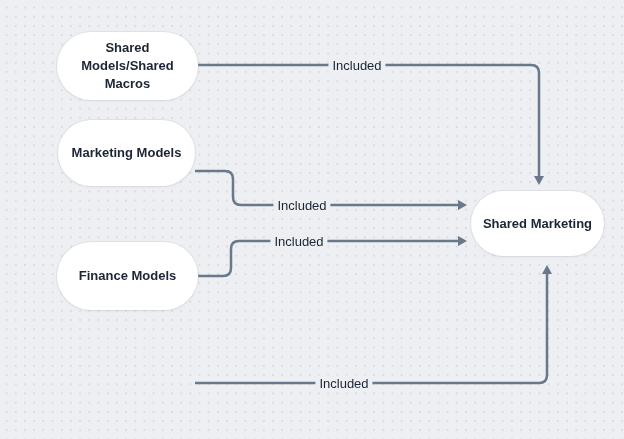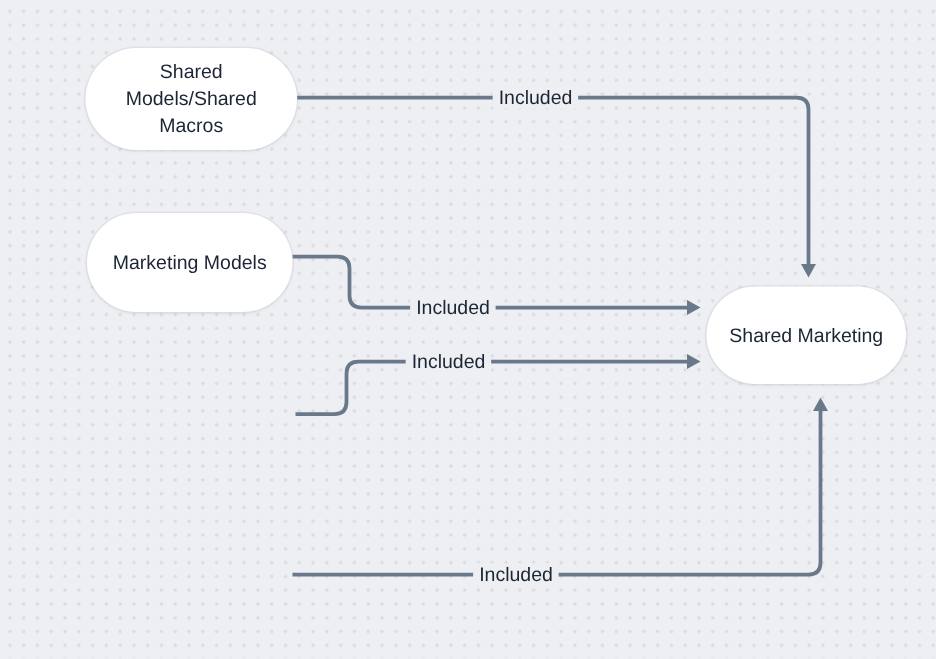--- a/index.html
+++ b/index.html
@@ -39,6 +39,7 @@
     line-height:18px;
     white-space:pre-line;
     padding:0 8px;
+    font-weight:bold;
   }
   .edge-label{
     position:absolute;

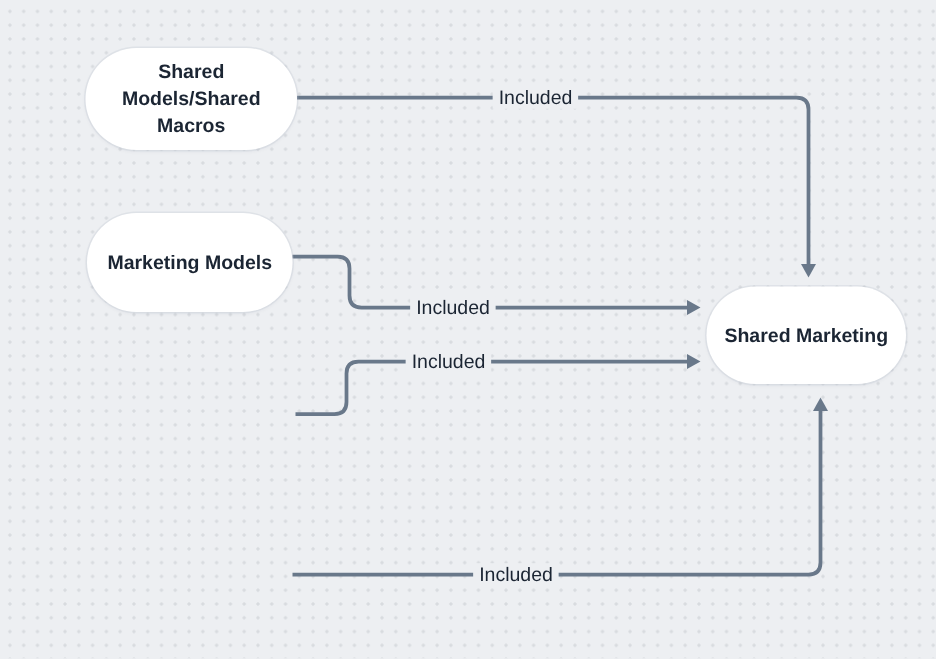--- a/index.html
+++ b/index.html
@@ -85,7 +85,7 @@
 Models/Shared
 Macros</span>
     </div>
-    <div class="node" style="left: 58px; top: 142px; width: 137px; height: 66px; justify-content: center;">
+    <div class="node" style="left: 58px; top: 120px; width: 137px; height: 66px; justify-content: center;">
       <span class="node-label">Marketing Models</span>
     </div>
     <div class="node" style="left: 471px; top: 191px; width: 133px; height: 65px;">

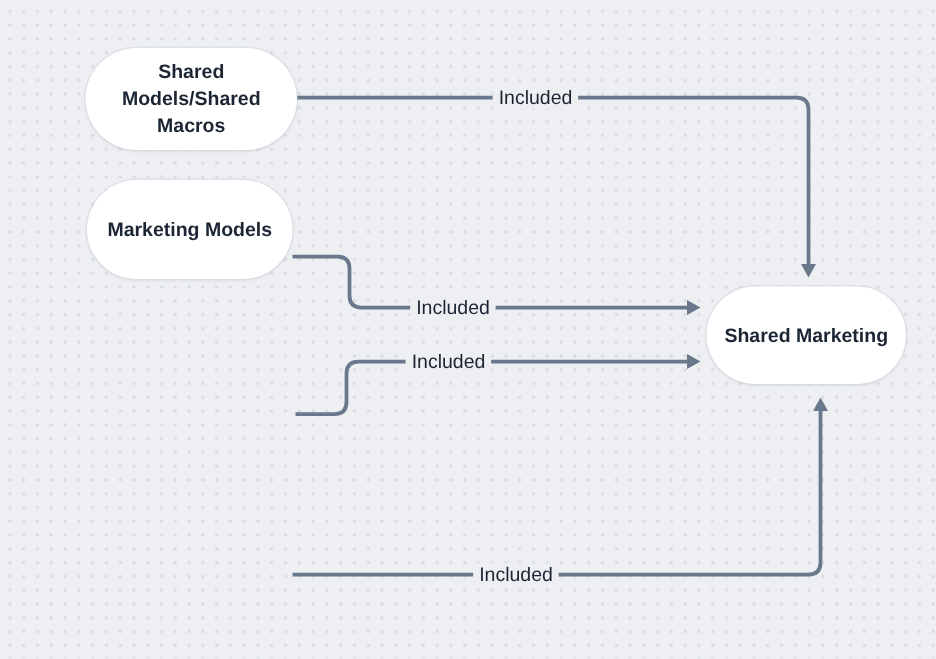--- a/index.html
+++ b/index.html
@@ -88,6 +88,9 @@
     <div class="node" style="left: 58px; top: 120px; width: 137px; height: 66px; justify-content: center;">
       <span class="node-label">Marketing Models</span>
     </div>
+    <div class="node" style="left: 57px; top: 242px; width: 141px; height: 68px;">
+      <span class="node-label">Finance Models</span>
+    </div>
     <div class="node" style="left: 471px; top: 191px; width: 133px; height: 65px;">
       <span class="node-label">Shared Marketing</span>
     </div>

